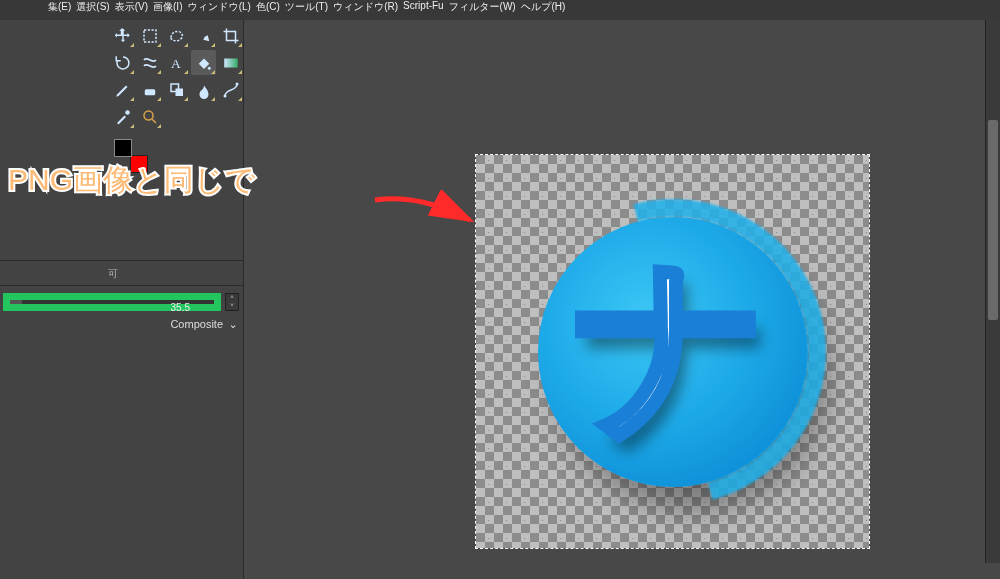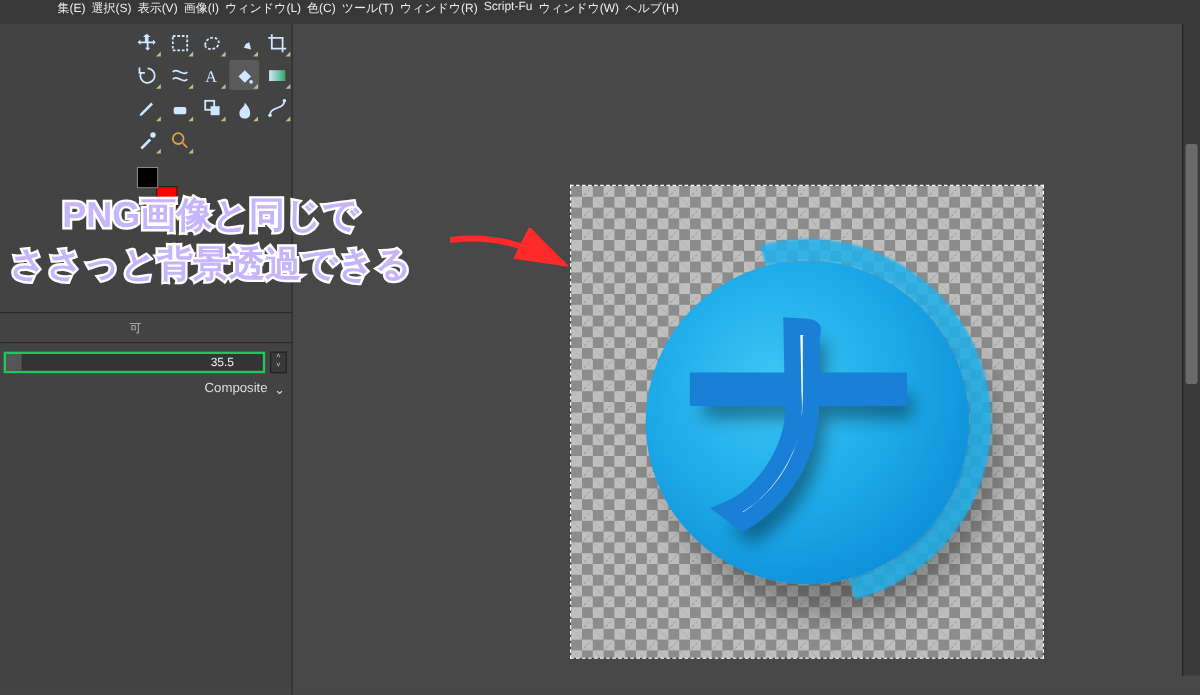--- a/index.html
+++ b/index.html
@@ -251,7 +251,7 @@
   <span class="menu-item">ツール(T)</span>
   <span class="menu-item">ウィンドウ(R)</span>
   <span class="menu-item">Script-Fu</span>
-  <span class="menu-item">ウィンドウ(W)</span>
+  <span class="menu-item">フィルター(W)</span>
   <span class="menu-item">ヘルプ(H)</span>
 </div>
 

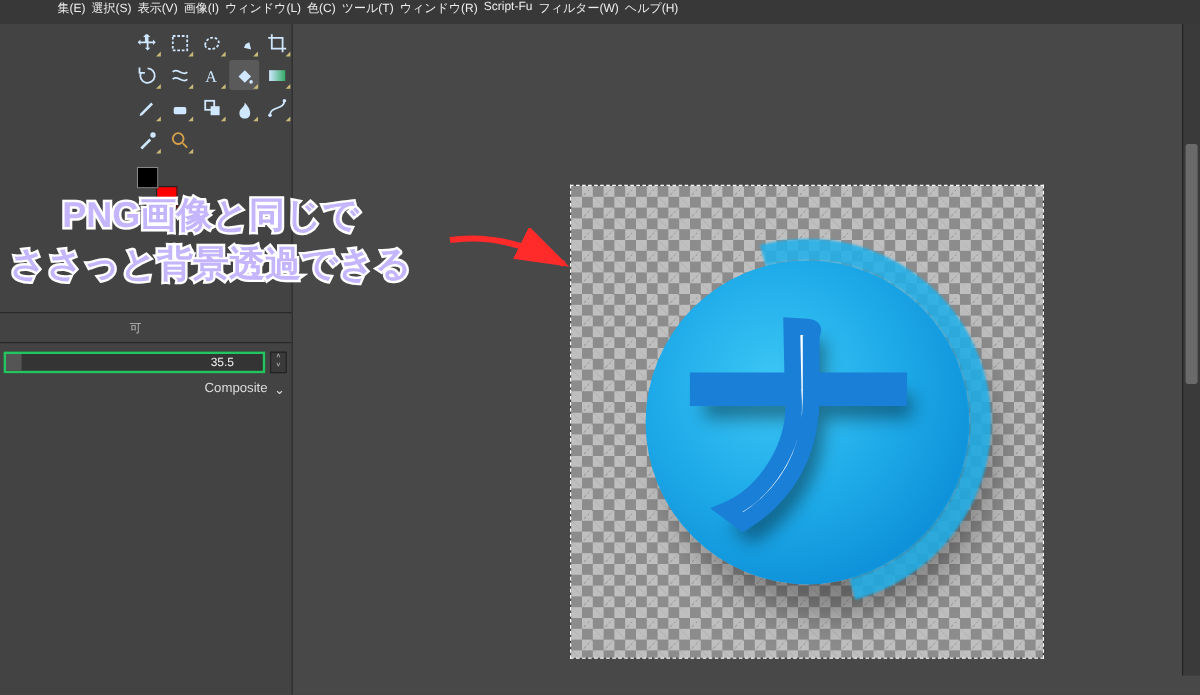--- a/index.html
+++ b/index.html
@@ -222,8 +222,8 @@
     left: 8px;
     top: 160px;
     font-size: 30px;
-    font-weight: 700;
-    color: #c4b5fd;
+    font-weight: 400;
+    color: #fdba74;
     -webkit-text-stroke: 4px #fff;
     paint-order: stroke fill;
     line-height: 1.35;

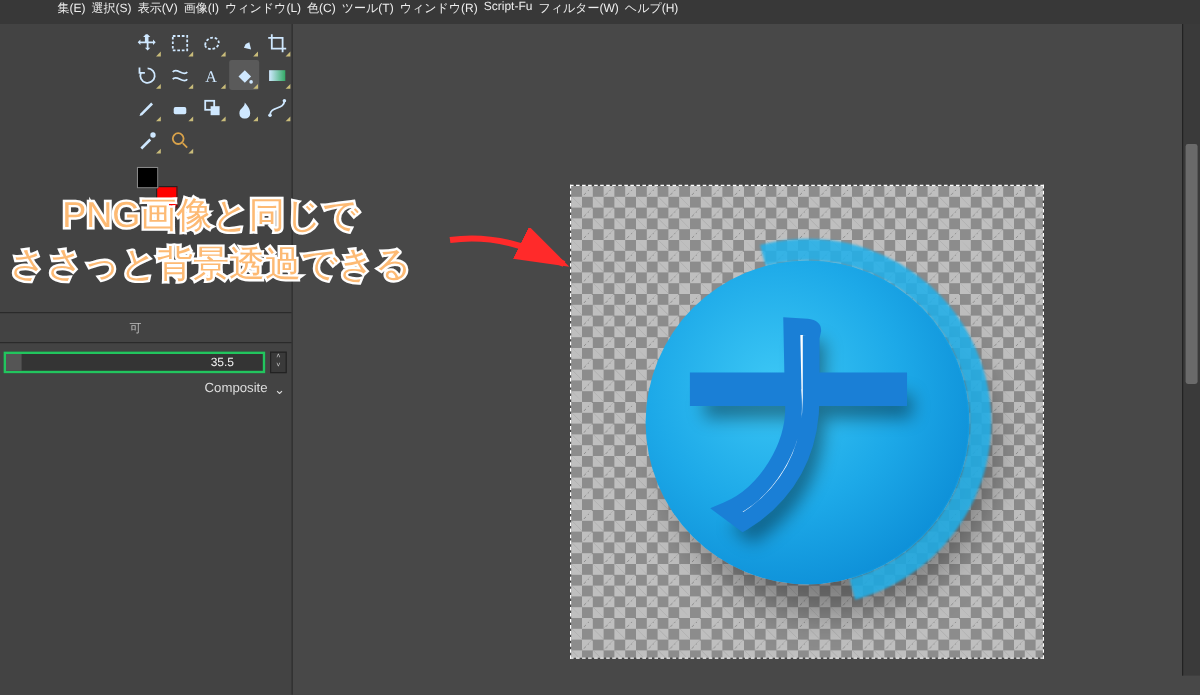--- a/index.html
+++ b/index.html
@@ -399,7 +399,6 @@
 
 <div class="annotation">
   <div>PNG画像と同じで</div>
-  <div>ささっと背景透過できる</div>
 </div>
 <svg class="arrow" width="110" height="50">
   <defs>

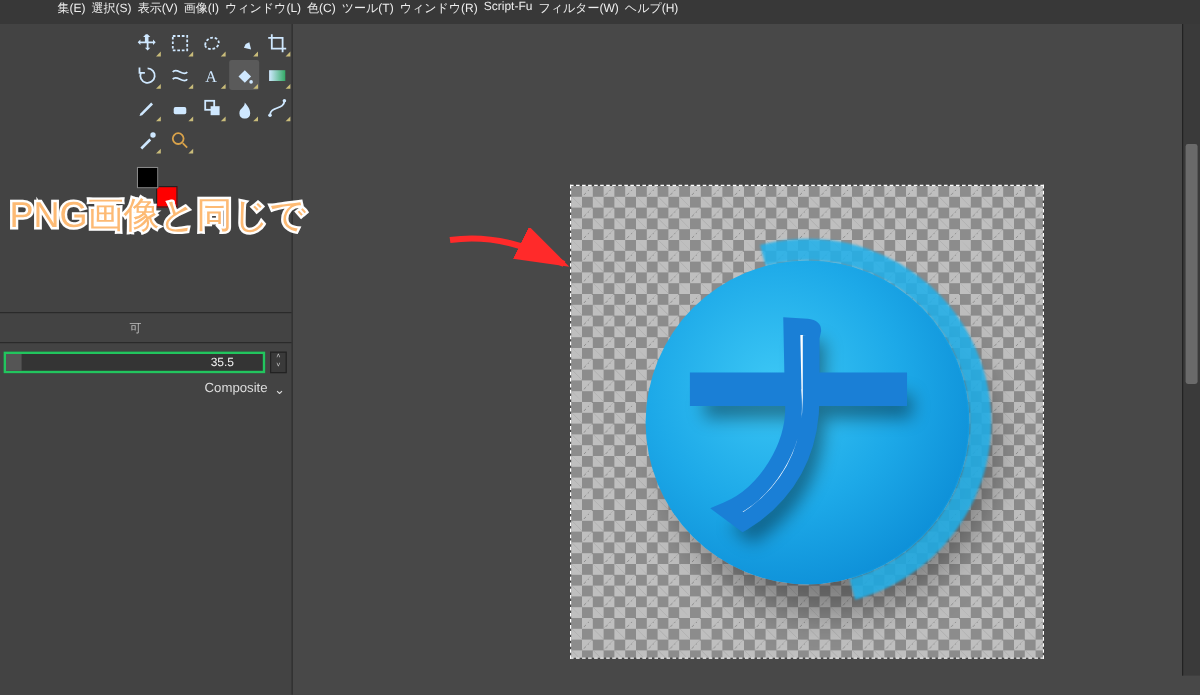--- a/index.html
+++ b/index.html
@@ -101,7 +101,7 @@
     flex: 1;
     height: 18px;
     background: #343434;
-    border: 2px solid #22c55e;
+    border: 7px solid #22c55e;
     position: relative;
   }
   .prop-row.size .bar::before {

